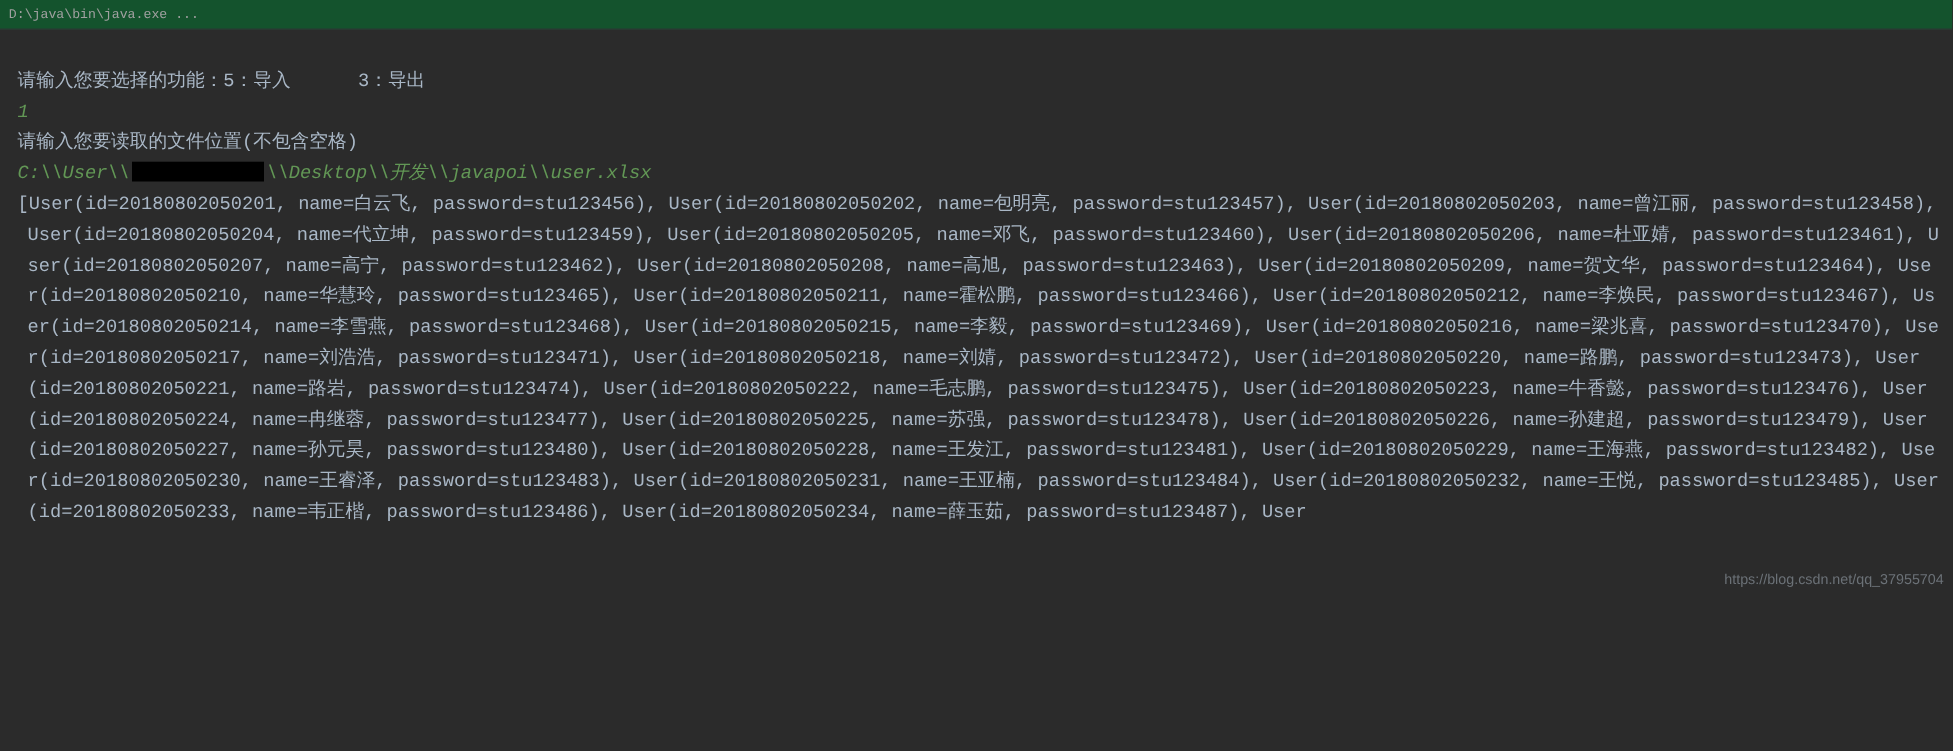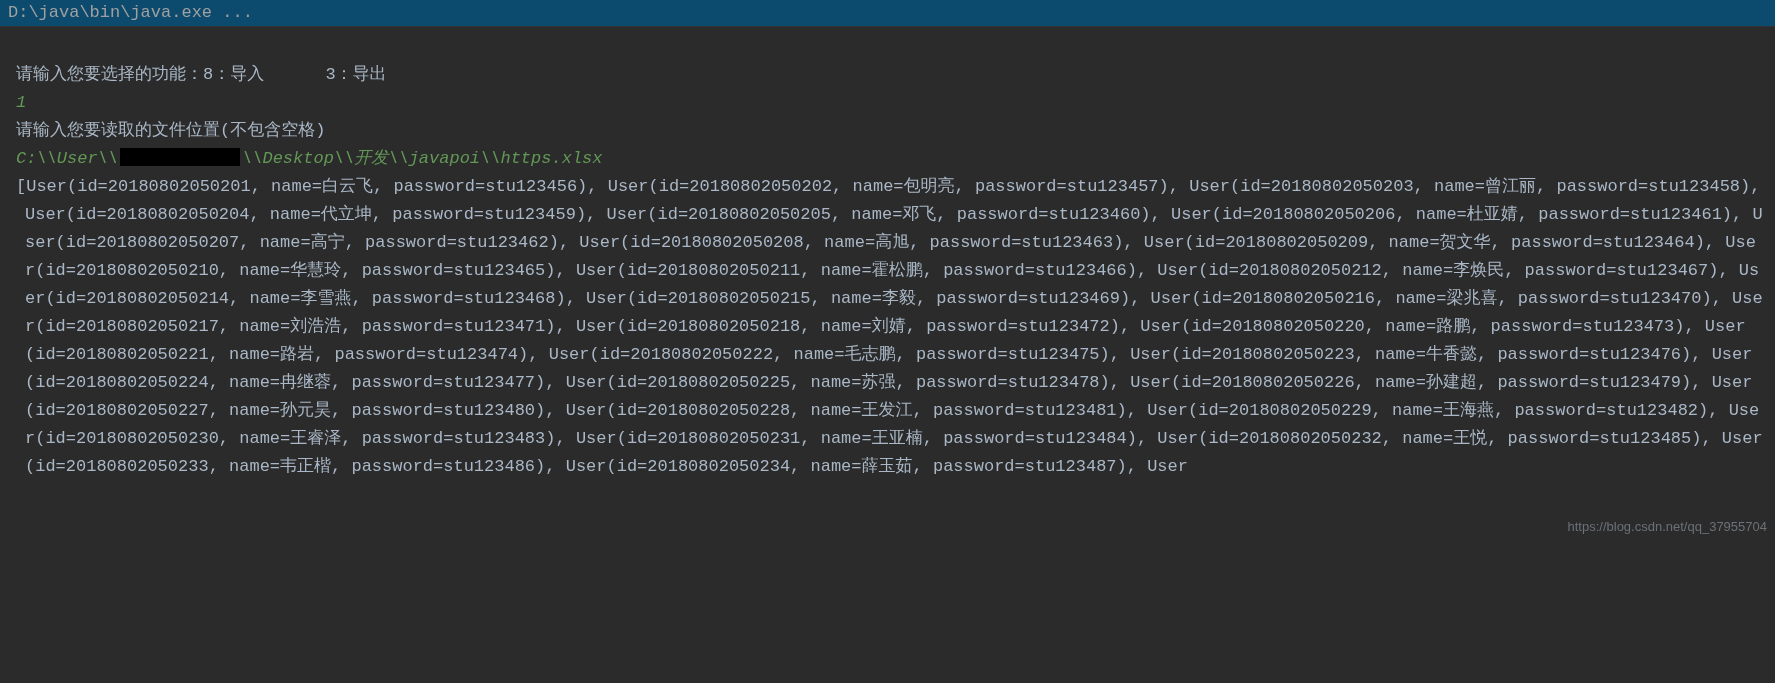--- a/index.html
+++ b/index.html
@@ -15,11 +15,11 @@
     color: #a9b7c6;
   }
   .header-bar {
-    background: #0c4a6e;
+    background: #14532d;
     height: 26px;
     line-height: 26px;
     padding-left: 8px;
-    font-size: 17px;
+    font-size: 12px;
     color: #a0a0a0;
     border-bottom: 1px solid #313335;
     font-family: "Consolas", "Courier New", monospace;

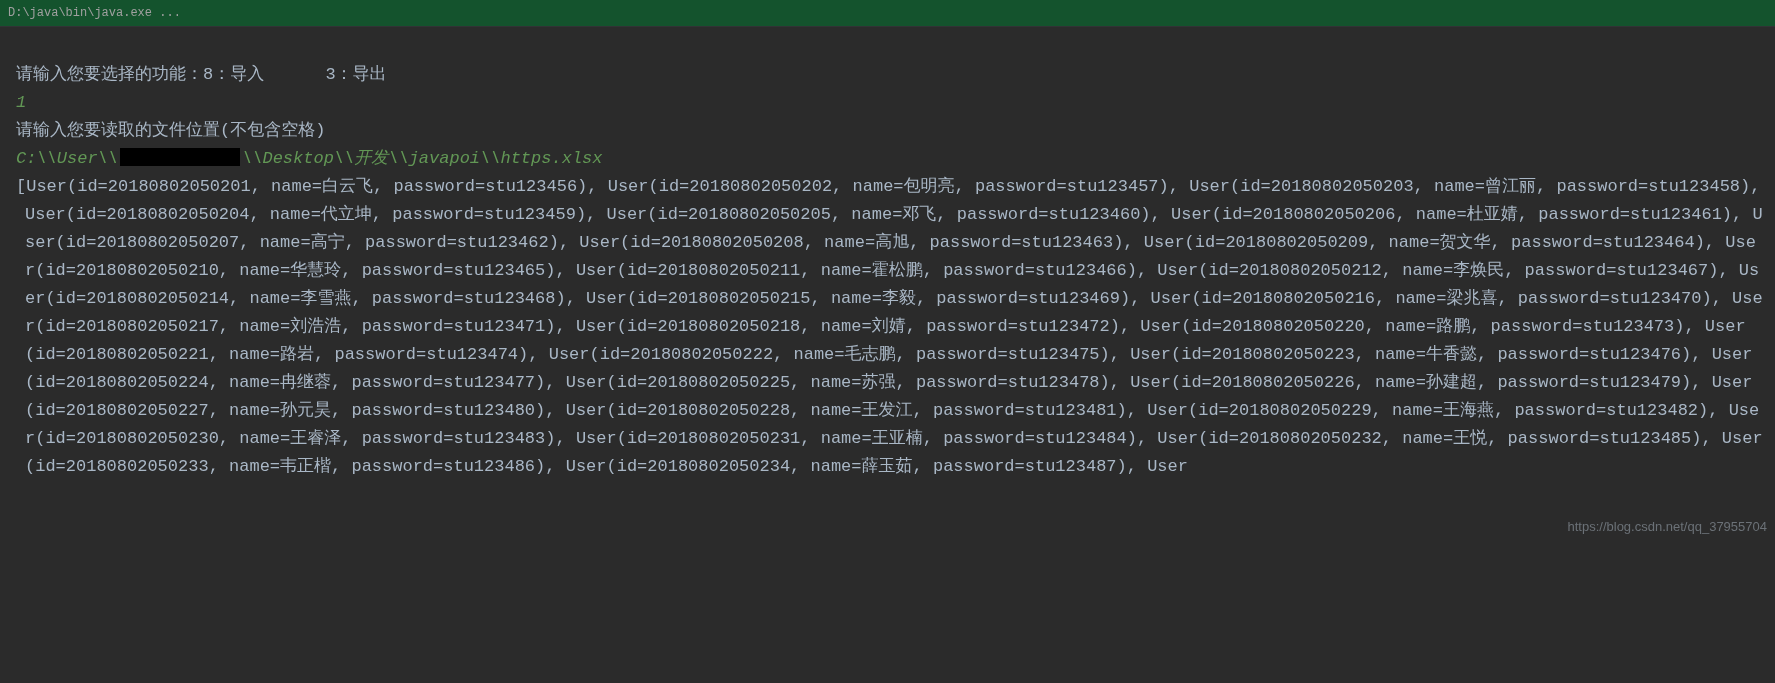--- a/index.html
+++ b/index.html
@@ -64,7 +64,7 @@
 </div>
 
 <div class="terminal">
-<span class="gray"><span>请输入您要选择的功能：</span><span>8：导入</span>      <span>3：导出</span></span>
+<span class="gray"><span>请输入您要选择的功能：</span><span>5：导入</span>      <span>3：导出</span></span>
 <span class="green">1</span>
 <span class="gray">请输入您要读取的文件位置(不包含空格)</span>
 <span class="green"><span>C:\\User\\</span><span class="redacted"></span><span>\\Desktop\\开发\\javapoi\\https.xlsx</span></span>

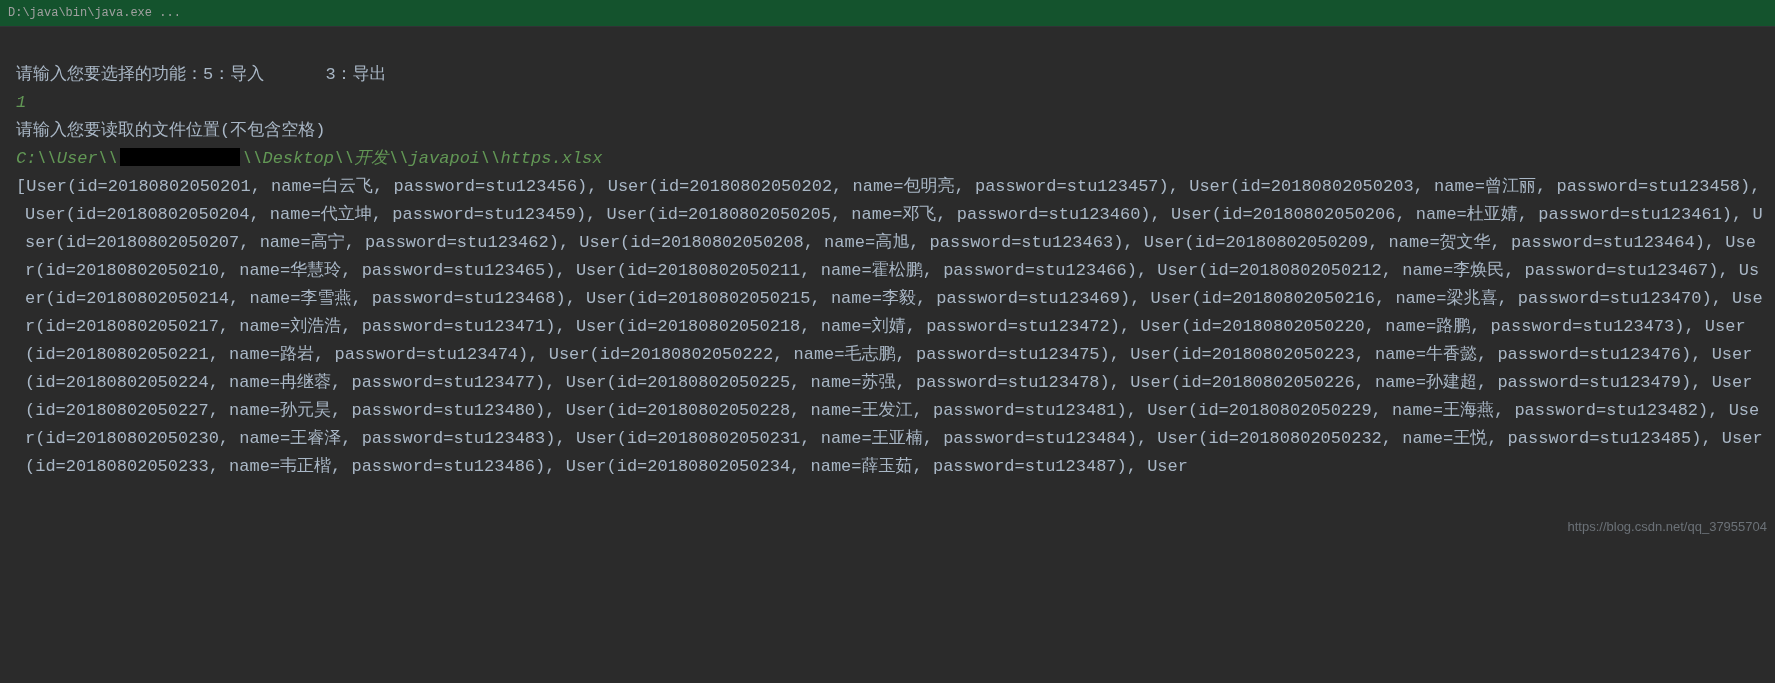--- a/index.html
+++ b/index.html
@@ -67,7 +67,7 @@
 <span class="gray"><span>请输入您要选择的功能：</span><span>5：导入</span>      <span>3：导出</span></span>
 <span class="green">1</span>
 <span class="gray">请输入您要读取的文件位置(不包含空格)</span>
-<span class="green"><span>C:\\User\\</span><span class="redacted"></span><span>\\Desktop\\开发\\javapoi\\https.xlsx</span></span>
+<span class="green"><span>C:\\User\\</span><span class="redacted"></span><span>\\Desktop\\开发\\javapoi\\user.xlsx</span></span>
 <span class="gray indent-block" id="users-line">[User(id=20180802050201, name=白云飞, password=stu123456), User(id=20180802050202, name=包明亮, password=stu123457), User(id=20180802050203, name=曾江丽, password=stu123458), User(id=20180802050204, name=代立坤, password=stu123459), User(id=20180802050205, name=邓飞, password=stu123460), User(id=20180802050206, name=杜亚婧, password=stu123461), User(id=20180802050207, name=高宁, password=stu123462), User(id=20180802050208, name=高旭, password=stu123463), User(id=20180802050209, name=贺文华, password=stu123464), User(id=20180802050210, name=华慧玲, password=stu123465), User(id=20180802050211, name=霍松鹏, password=stu123466), User(id=20180802050212, name=李焕民, password=stu123467), User(id=20180802050214, name=李雪燕, password=stu123468), User(id=20180802050215, name=李毅, password=stu123469), User(id=20180802050216, name=梁兆喜, password=stu123470), User(id=20180802050217, name=刘浩浩, password=stu123471), User(id=20180802050218, name=刘婧, password=stu123472), User(id=20180802050220, name=路鹏, password=stu123473), User(id=20180802050221, name=路岩, password=stu123474), User(id=20180802050222, name=毛志鹏, password=stu123475), User(id=20180802050223, name=牛香懿, password=stu123476), User(id=20180802050224, name=冉继蓉, password=stu123477), User(id=20180802050225, name=苏强, password=stu123478), User(id=20180802050226, name=孙建超, password=stu123479), User(id=20180802050227, name=孙元昊, password=stu123480), User(id=20180802050228, name=王发江, password=stu123481), User(id=20180802050229, name=王海燕, password=stu123482), User(id=20180802050230, name=王睿泽, password=stu123483), User(id=20180802050231, name=王亚楠, password=stu123484), User(id=20180802050232, name=王悦, password=stu123485), User(id=20180802050233, name=韦正楷, password=stu123486), User(id=20180802050234, name=薛玉茹, password=stu123487), User</span>
 <span class="watermark">https://blog.csdn.net/qq_37955704</span>
 </div>

